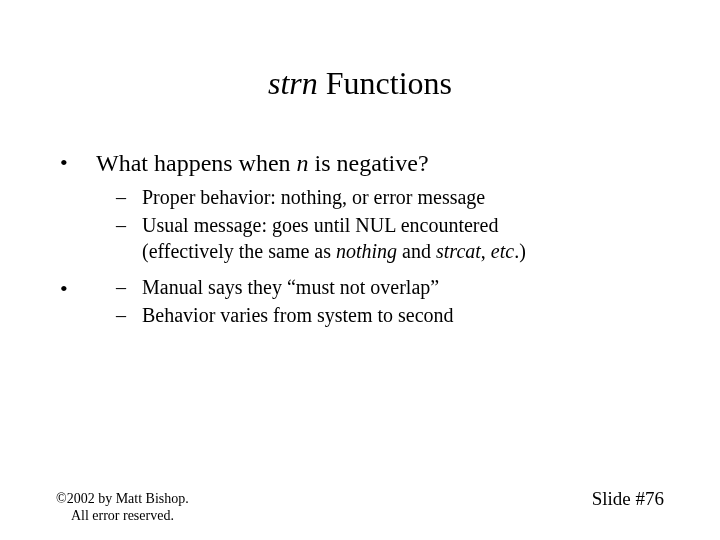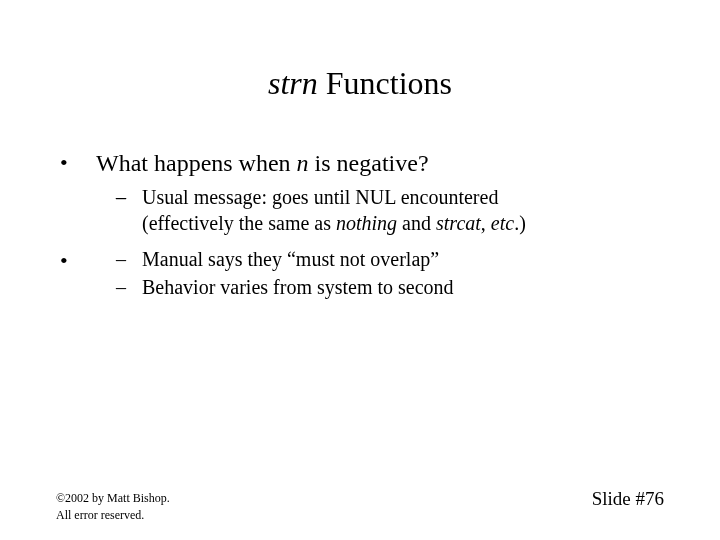--- a/index.html
+++ b/index.html
@@ -113,6 +113,7 @@
 
     <div class="lvl2">
       <span class="dash">–</span>
+      <span>Proper behavior: nothing, or error message</span>
     </div>
 
     <div class="lvl2">

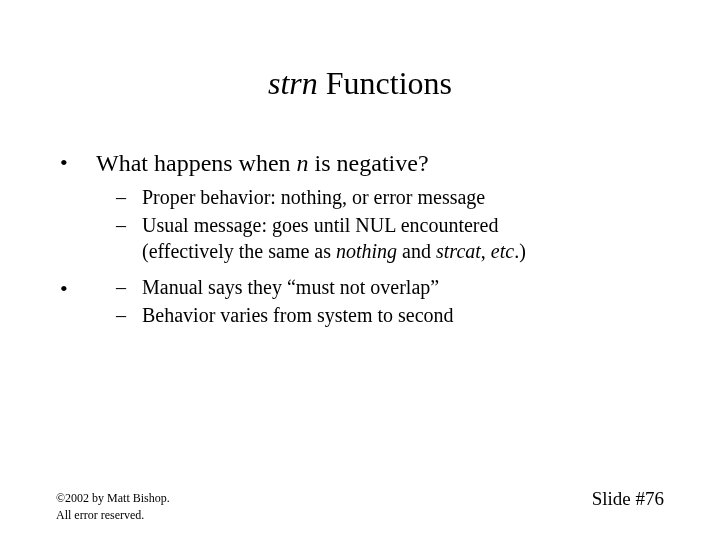--- a/index.html
+++ b/index.html
@@ -81,9 +81,10 @@
     position: absolute;
     left: 56px;
     bottom: 16px;
-    font-size: 12px;
+    font-size: 14px;
     line-height: 17px;
     font-family: "Liberation Serif", serif;
+    text-align: center;
   }
   .footer-right {
     position: absolute;

